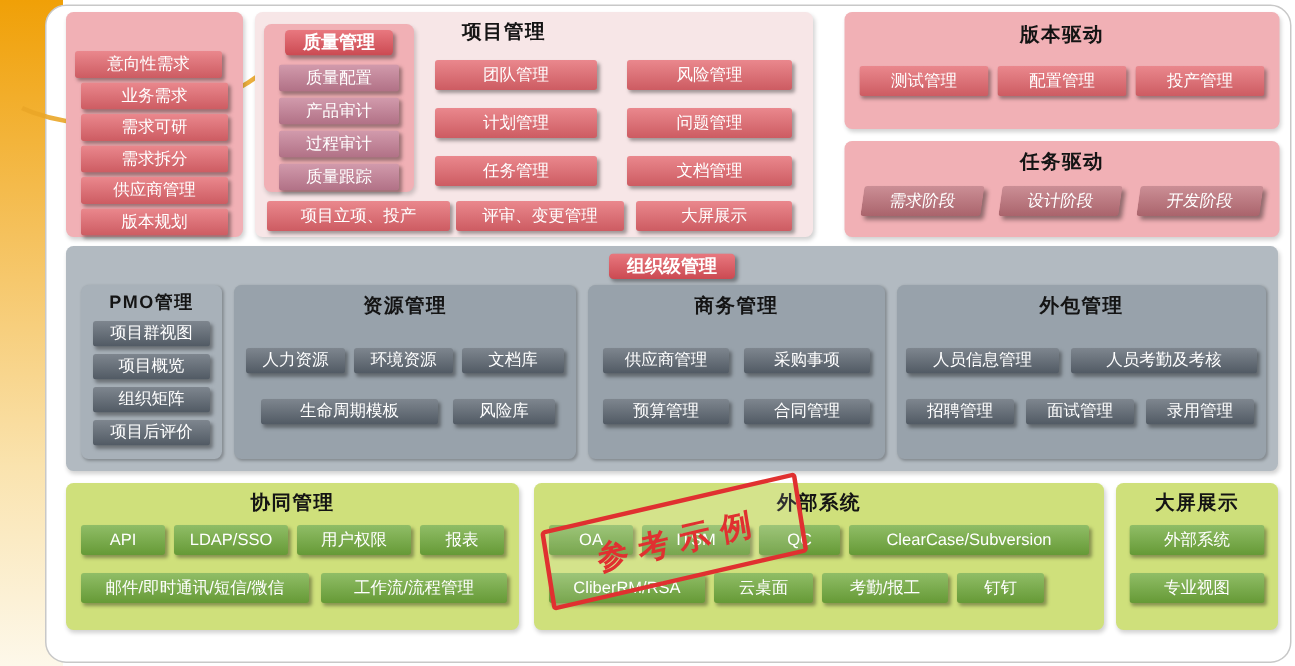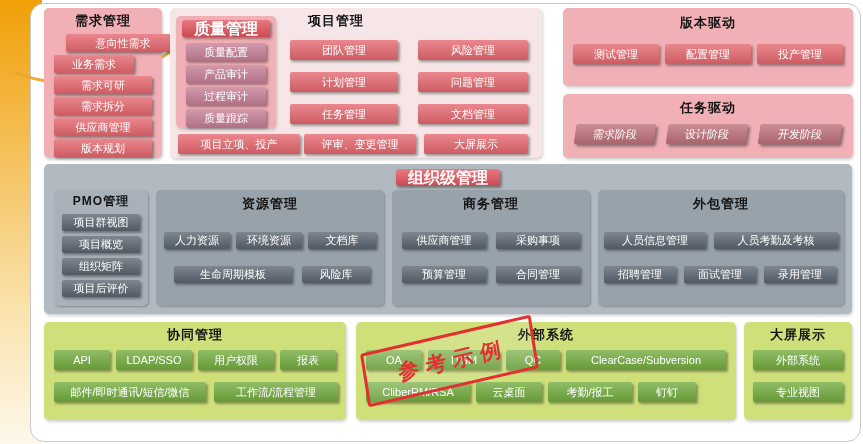--- a/index.html
+++ b/index.html
@@ -65,7 +65,6 @@
   <div class="arc"></div>
 
   <div class="panel pink" style="left:44px;top:8px;width:118px;height:150px">
-    <div class="ptitle" style="top:4px">需求管理</div>
     <div class="btn red" style="left:22px;top:26px;width:114px;height:18px;line-height:18px">意向性需求</div>
     <div class="btn red" style="left:10px;top:47px;width:80px;height:18px;line-height:18px">业务需求</div>
     <div class="btn red" style="left:10px;top:68px;width:98px;height:18px;line-height:18px">需求可研</div>

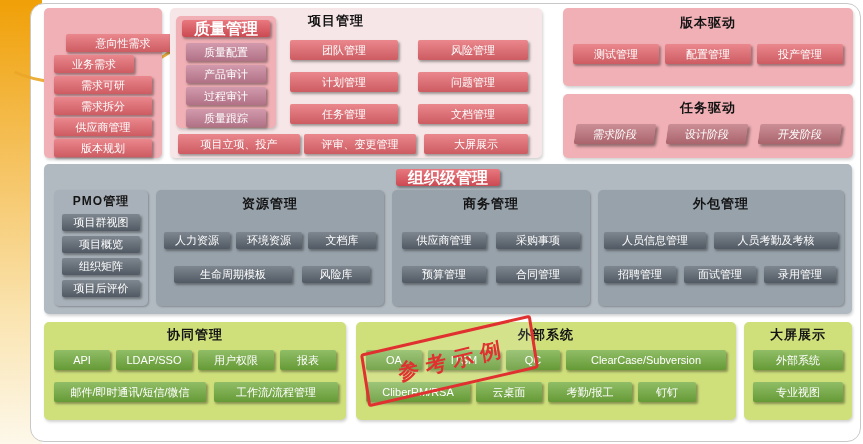--- a/index.html
+++ b/index.html
@@ -45,7 +45,7 @@
     position:absolute; left:50%; transform:translateX(-50%);
     background-color:var(--pill-red,#e2525b);
     background-image:linear-gradient(rgba(255,255,255,.22), rgba(0,0,0,.10));
-    color:#fff; font-size:16px; font-weight:bold; line-height:17px; height:17px;
+    color:#fff; font-size:12px; font-weight:bold; line-height:17px; height:17px;
     padding:0 12px; border-radius:3px; box-shadow:1.5px 2px 2.5px rgba(0,0,0,.35); white-space:nowrap;
   }
   .stamp {

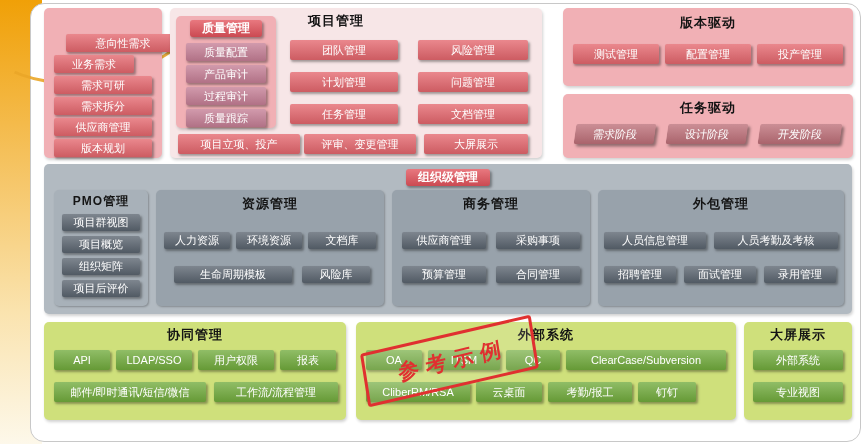--- a/index.html
+++ b/index.html
@@ -65,7 +65,7 @@
   <div class="arc"></div>
 
   <div class="panel pink" style="left:44px;top:8px;width:118px;height:150px">
-    <div class="btn red" style="left:22px;top:26px;width:114px;height:18px;line-height:18px">意向性需求</div>
+    <div class="btn red" style="left:6px;top:26px;width:98px;height:18px;line-height:18px">意向性需求</div>
     <div class="btn red" style="left:10px;top:47px;width:80px;height:18px;line-height:18px">业务需求</div>
     <div class="btn red" style="left:10px;top:68px;width:98px;height:18px;line-height:18px">需求可研</div>
     <div class="btn red" style="left:10px;top:89px;width:98px;height:18px;line-height:18px">需求拆分</div>

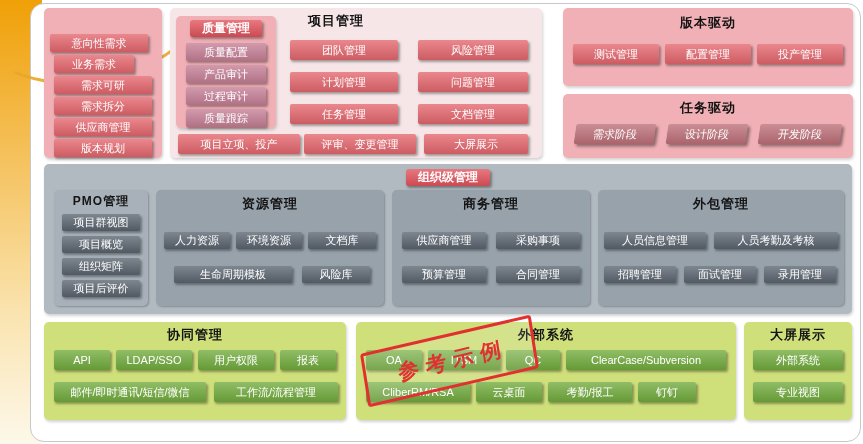--- a/index.html
+++ b/index.html
@@ -66,7 +66,7 @@
 
   <div class="panel pink" style="left:44px;top:8px;width:118px;height:150px">
     <div class="btn red" style="left:6px;top:26px;width:98px;height:18px;line-height:18px">意向性需求</div>
-    <div class="btn red" style="left:10px;top:47px;width:80px;height:18px;line-height:18px">业务需求</div>
+    <div class="btn red" style="left:10px;top:47px;width:98px;height:18px;line-height:18px">业务需求</div>
     <div class="btn red" style="left:10px;top:68px;width:98px;height:18px;line-height:18px">需求可研</div>
     <div class="btn red" style="left:10px;top:89px;width:98px;height:18px;line-height:18px">需求拆分</div>
     <div class="btn red" style="left:10px;top:110px;width:98px;height:18px;line-height:18px">供应商管理</div>

